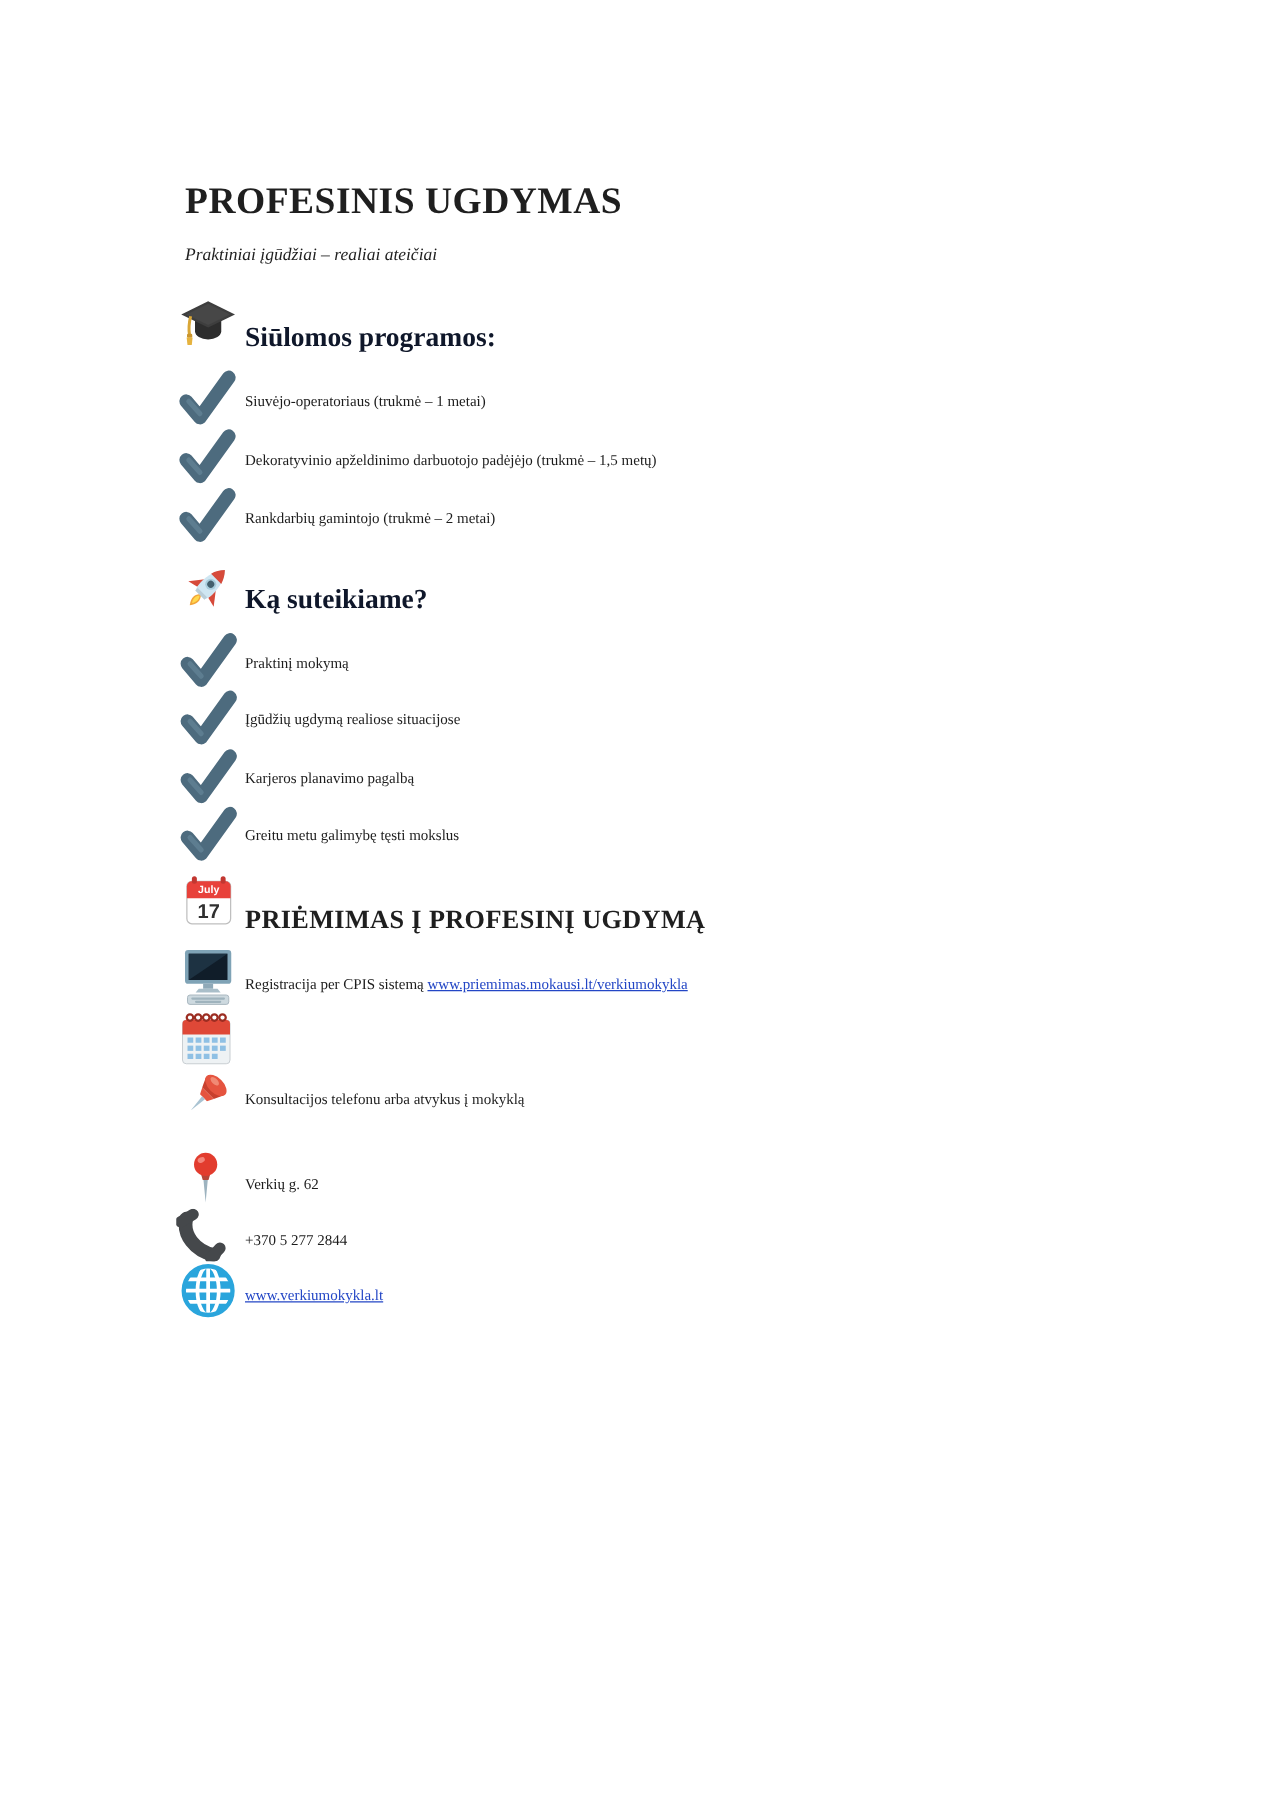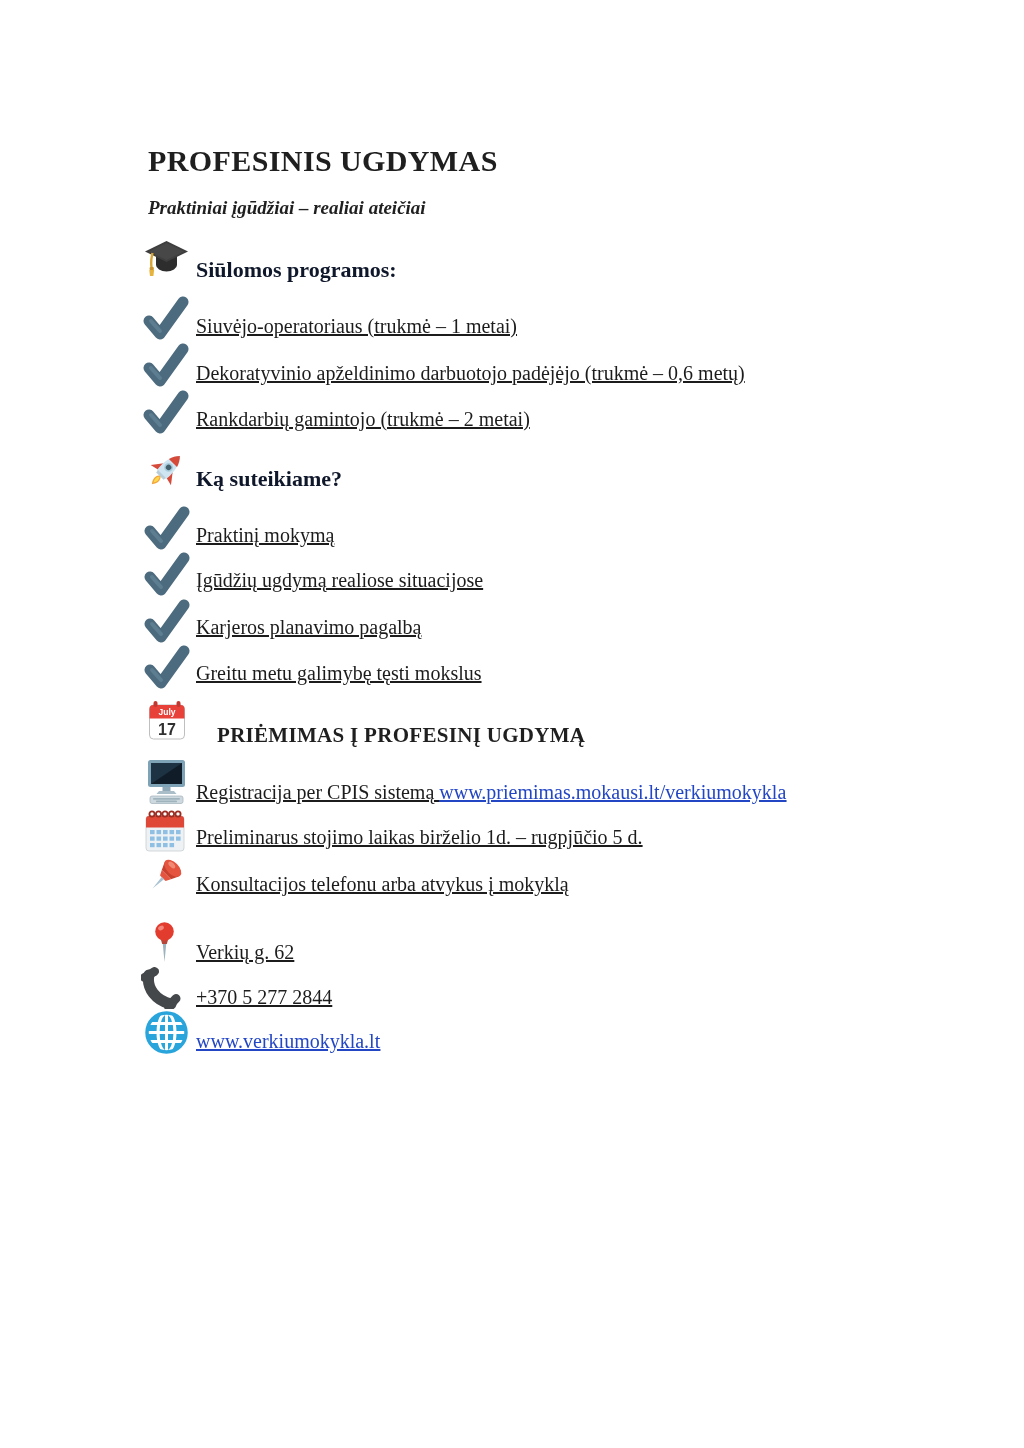--- a/index.html
+++ b/index.html
@@ -10,7 +10,7 @@
   }
   .abs { position:absolute; white-space:nowrap; }
   .doc-title { left:148px; top:144px; font-size:30px; font-weight:bold; color:#1f1f1f; letter-spacing:0.4px; }
-  .doc-subtitle { left:148px; top:197px; font-size:19px; font-weight:bold; font-style:italic; color:#1f1f1f; }
+  .doc-subtitle { left:148px; top:197px; font-size:14px; font-weight:normal; font-style:italic; color:#1f1f1f; }
   .h2 { font-size:22px; font-weight:bold; color:#0f172a; }
   .h3 { font-size:21px; font-weight:bold; color:#1f1f1f; letter-spacing:0.3px;margin-left:21px; }
   .body-text { font-size:20px; line-height:1.1; color:#1c1c1c;text-decoration:underline; }

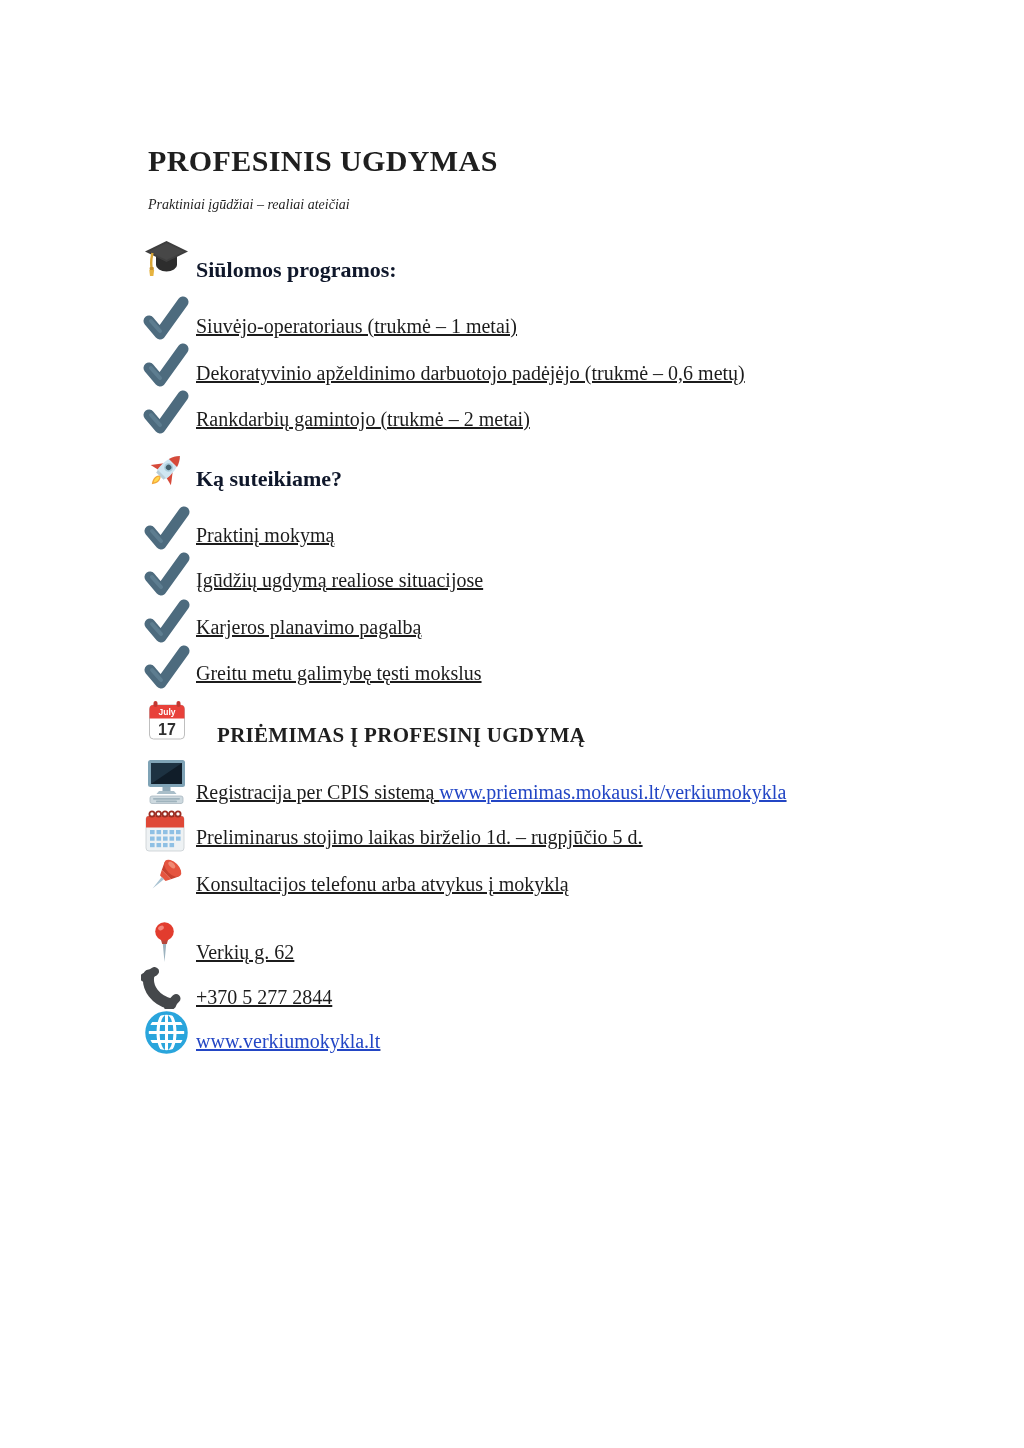--- a/index.html
+++ b/index.html
@@ -13,7 +13,7 @@
   .doc-subtitle { left:148px; top:197px; font-size:14px; font-weight:normal; font-style:italic; color:#1f1f1f; }
   .h2 { font-size:22px; font-weight:bold; color:#0f172a; }
   .h3 { font-size:21px; font-weight:bold; color:#1f1f1f; letter-spacing:0.3px;margin-left:21px; }
-  .body-text { font-size:20px; line-height:1.1; color:#1c1c1c;text-decoration:underline; }
+  .body-text { font-size:12px; line-height:1.1; color:#1c1c1c; }
   a.link { color:#2346c5; text-decoration:underline; cursor:pointer; }
   .icon { position:absolute; display:block; }
   .icon svg { display:block; width:100%; height:100%; }

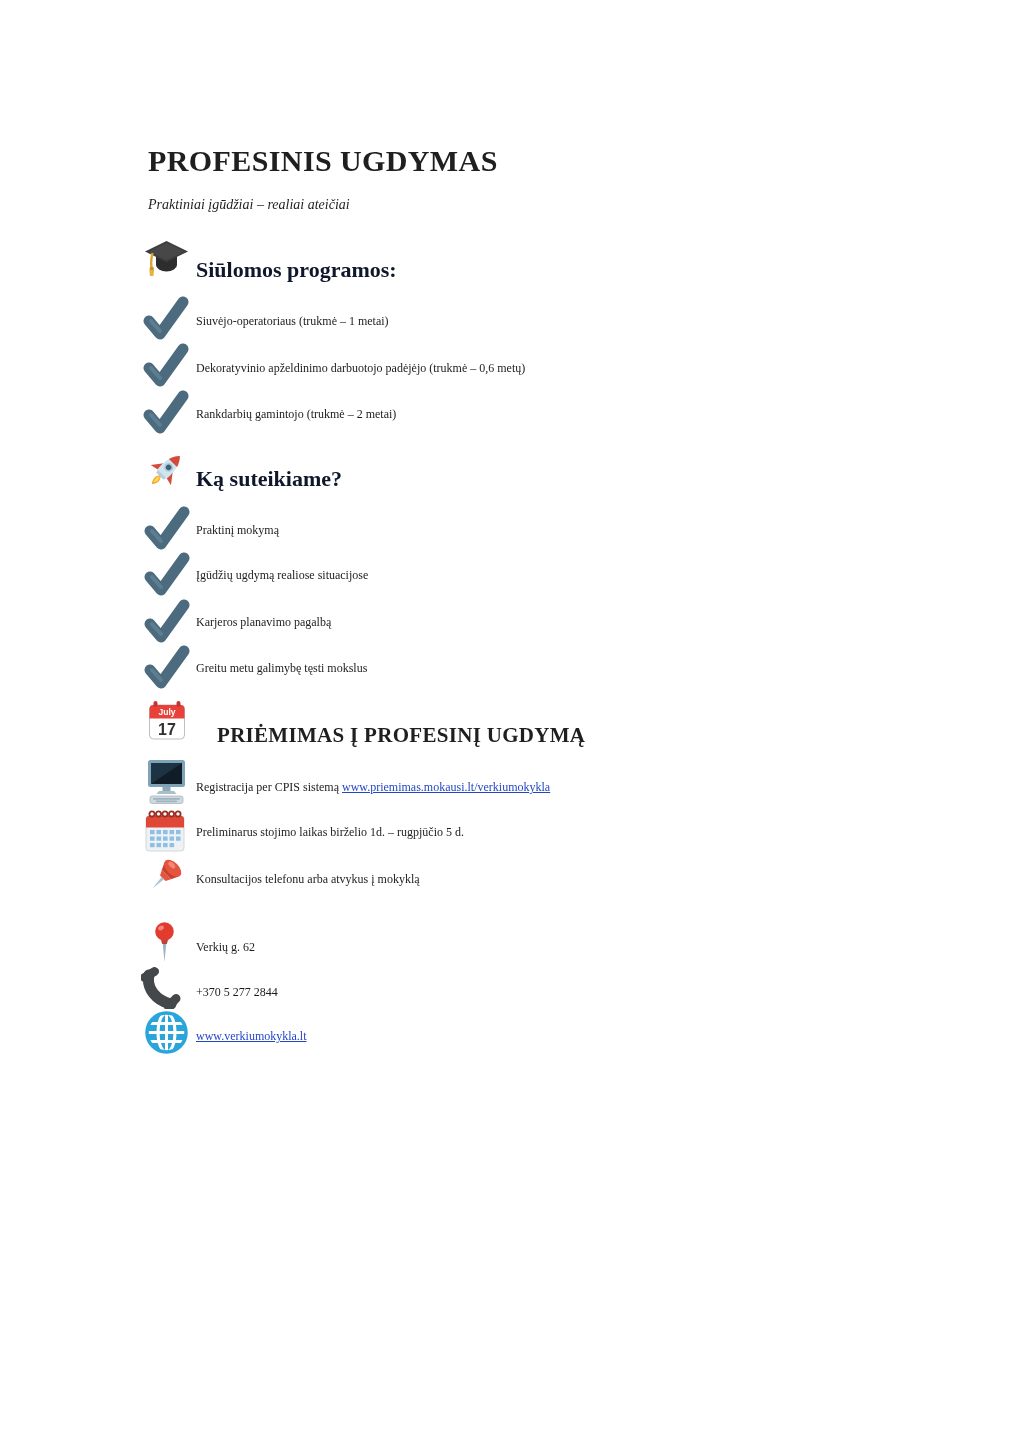--- a/index.html
+++ b/index.html
@@ -59,7 +59,7 @@
         <use href="#sym-check"></use>
       </svg>
     </span>
-  <div class="abs body-text" style="left:196px;top:362px">Dekoratyvinio apželdinimo darbuotojo padėjėjo (trukmė – 0,6 metų)</div>
+  <div class="abs body-text" style="left:196px;top:362px">Dekoratyvinio apželdinimo darbuotojo padėjėjo (trukmė – 1,5 metų)</div>
 
   <span class="icon" style="left:143px;top:390px;width:46px;height:44px">
       <svg viewBox="0 0 46 44">

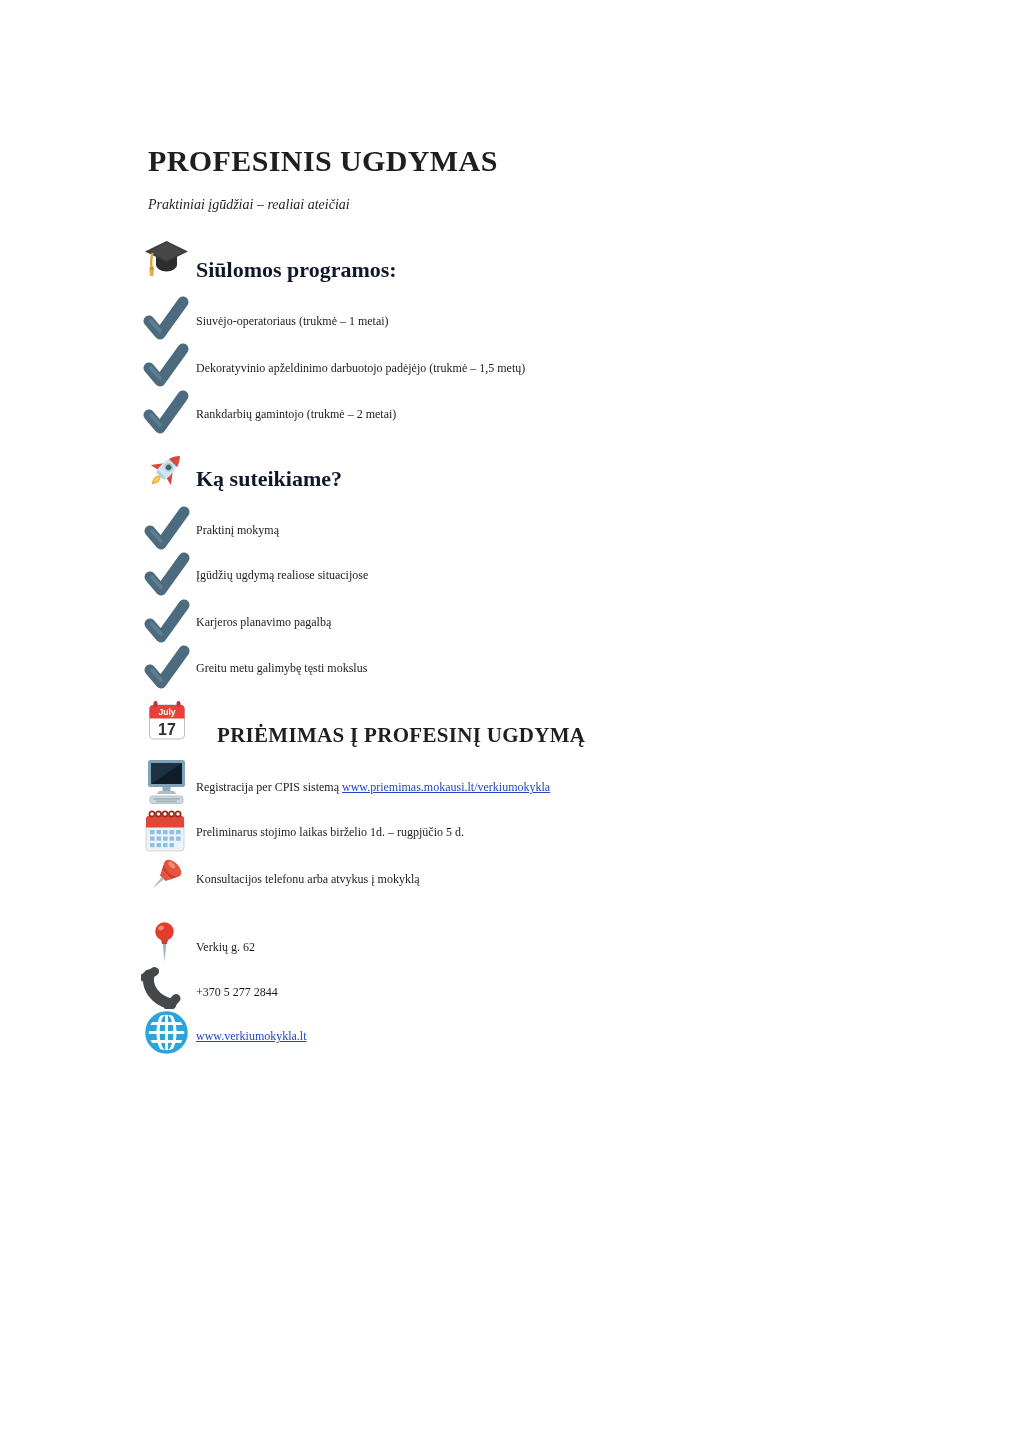--- a/index.html
+++ b/index.html
@@ -12,7 +12,7 @@
   .doc-title { left:148px; top:144px; font-size:30px; font-weight:bold; color:#1f1f1f; letter-spacing:0.4px; }
   .doc-subtitle { left:148px; top:197px; font-size:14px; font-weight:normal; font-style:italic; color:#1f1f1f; }
   .h2 { font-size:22px; font-weight:bold; color:#0f172a; }
-  .h3 { font-size:21px; font-weight:bold; color:#1f1f1f; letter-spacing:0.3px;margin-left:21px; }
+  .h3 { font-size:21px; font-weight:bold; color:#1f1f1f; letter-spacing:0.3px; }
   .body-text { font-size:12px; line-height:1.1; color:#1c1c1c; }
   a.link { color:#2346c5; text-decoration:underline; cursor:pointer; }
   .icon { position:absolute; display:block; }

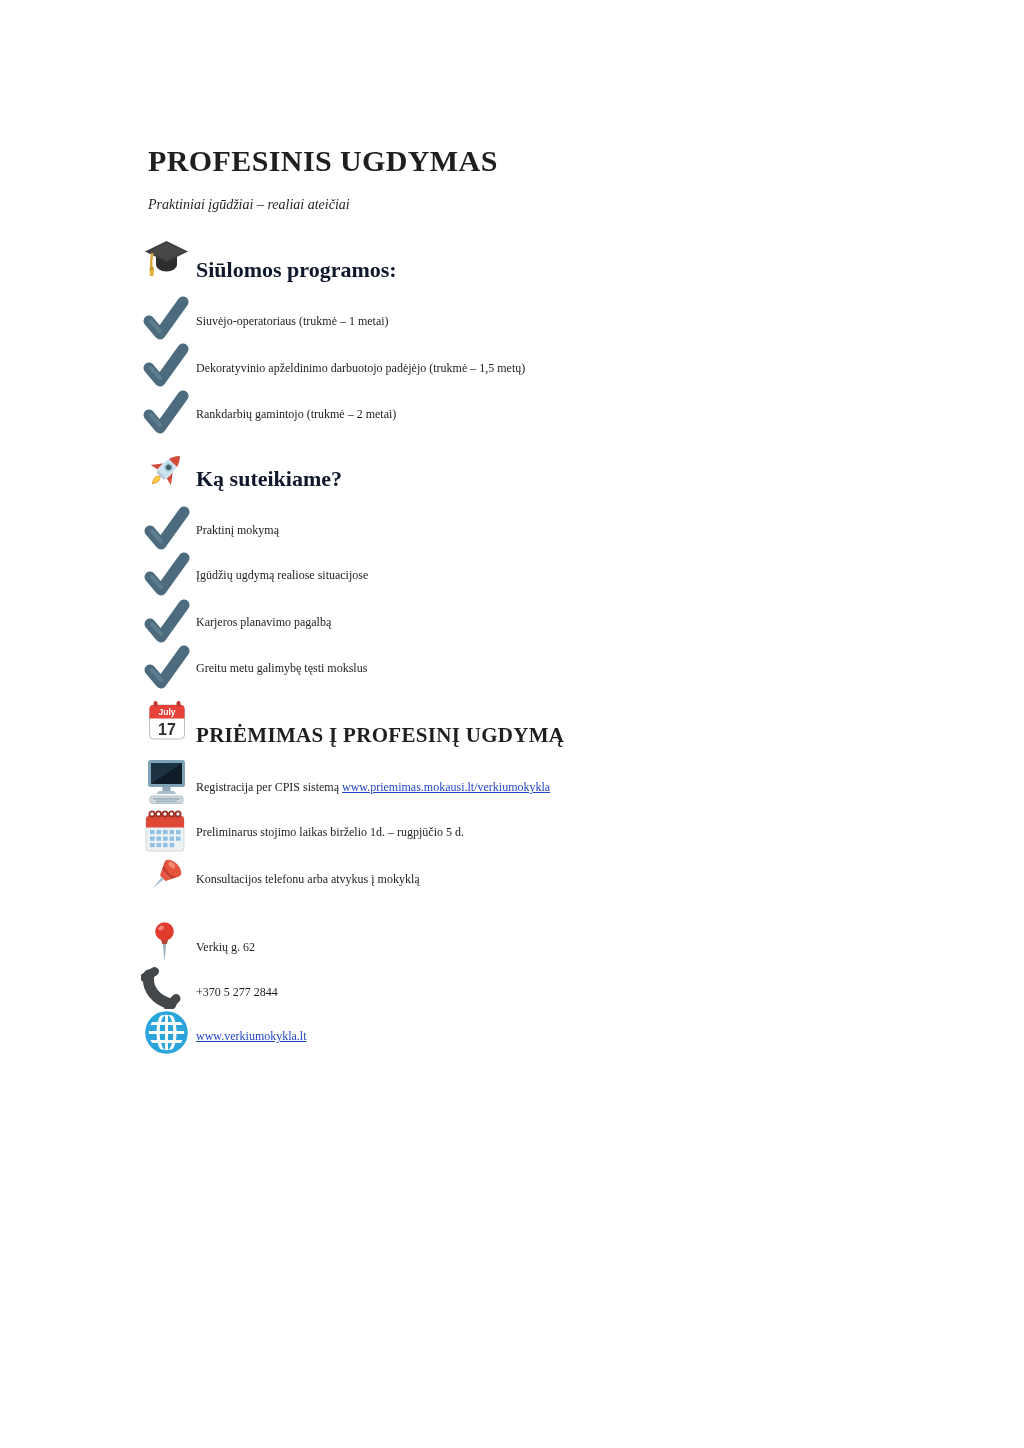--- a/index.html
+++ b/index.html
@@ -168,7 +168,6 @@
       </g>
     </svg>
   </span>
-  <div class="abs body-text" style="left:196px;top:826px">Preliminarus stojimo laikas birželio 1d. – rugpjūčio 5 d.</div>
 
   <span class="icon" style="left:141px;top:855px;width:50px;height:45px">
     <svg viewBox="0 0 50 45">

